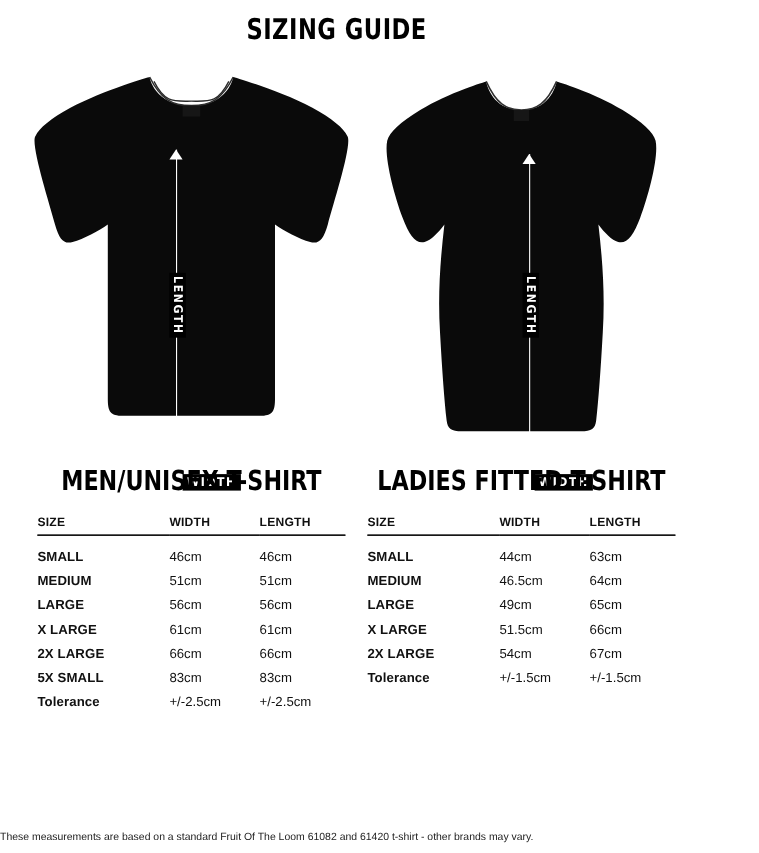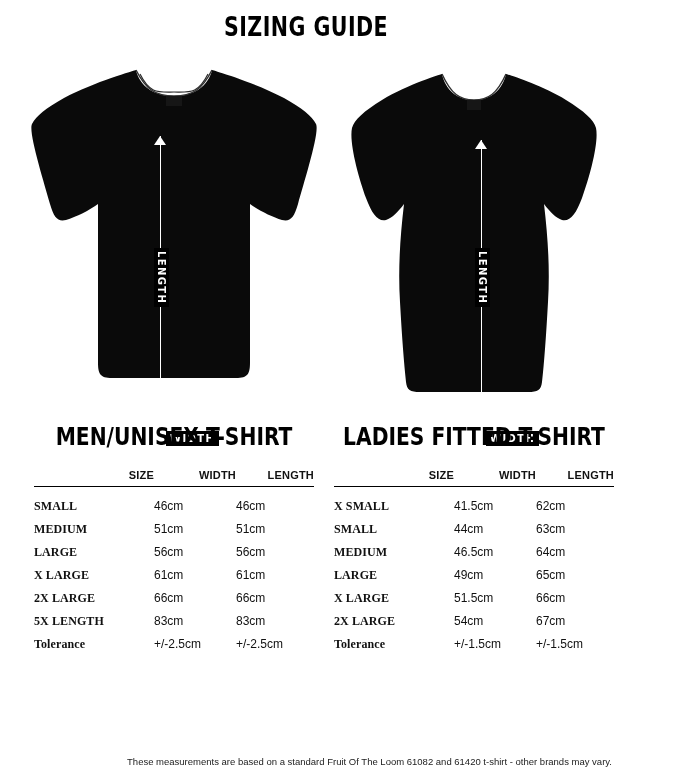--- a/index.html
+++ b/index.html
@@ -103,7 +103,7 @@
     font-size: 11.5px;
   }
   table.size-table th {
-    text-align: right;
+    text-align: left;
     font-weight: bold;
     font-size: 11px;
     padding: 0 0 5px 0;

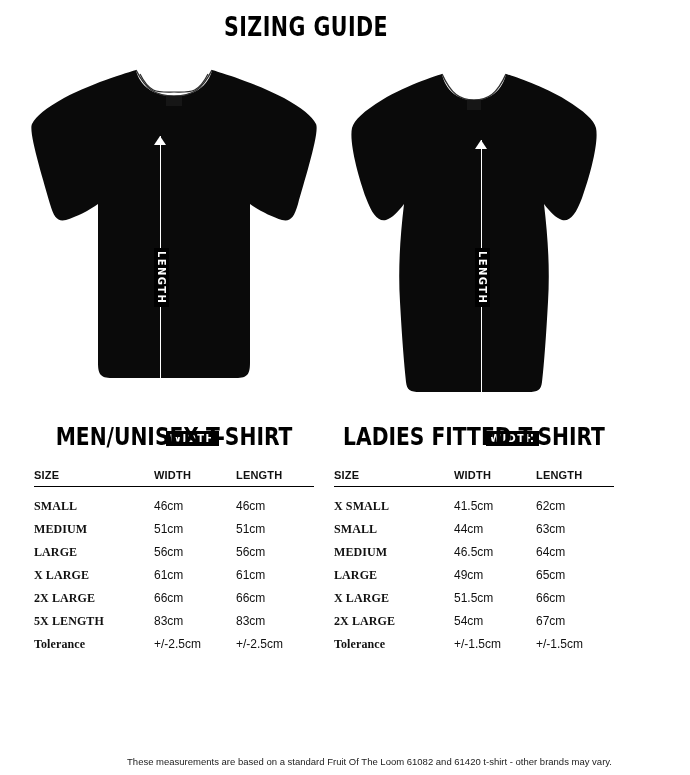--- a/index.html
+++ b/index.html
@@ -122,7 +122,6 @@
     font-weight: bold;
     width: 120px;
     letter-spacing: 0.1px;
-    font-family: Liberation Serif, serif;
   }
   td.w { width: 82px; }
   th.w { width: 82px; }

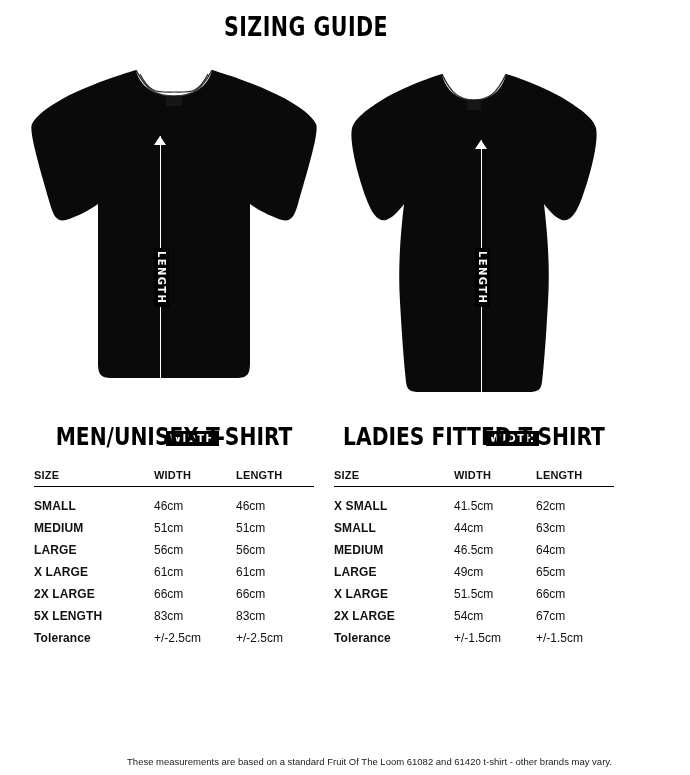--- a/index.html
+++ b/index.html
@@ -289,11 +289,6 @@
         </thead>
         <tbody>
           <tr>
-            <td class="sz">X SMALL</td>
-            <td class="w">41.5cm</td>
-            <td>62cm</td>
-          </tr>
-          <tr>
             <td class="sz">SMALL</td>
             <td class="w">44cm</td>
             <td>63cm</td>

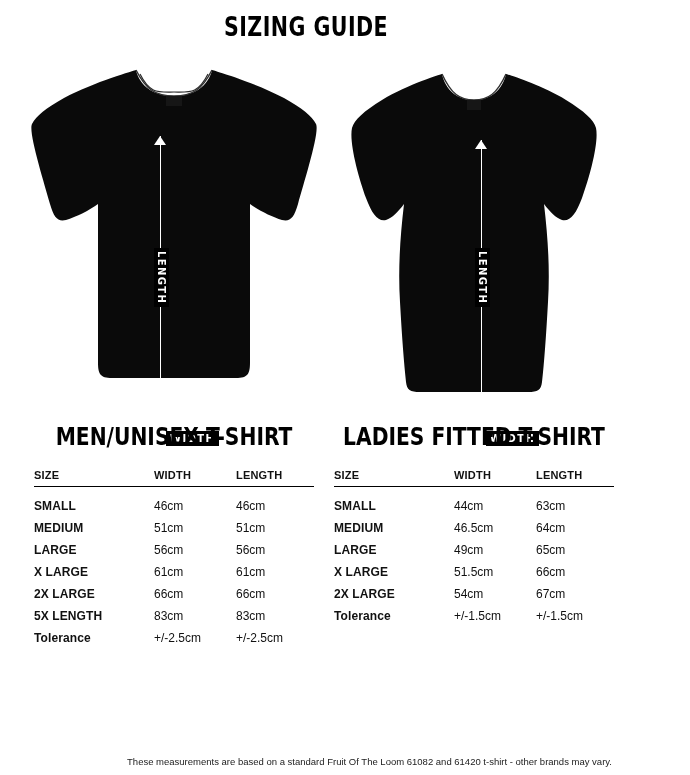--- a/index.html
+++ b/index.html
@@ -223,7 +223,7 @@
             <td>66cm</td>
           </tr>
           <tr>
-            <td class="sz">5X LENGTH</td>
+            <td class="sz">5X SMALL</td>
             <td class="w">83cm</td>
             <td>83cm</td>
           </tr>

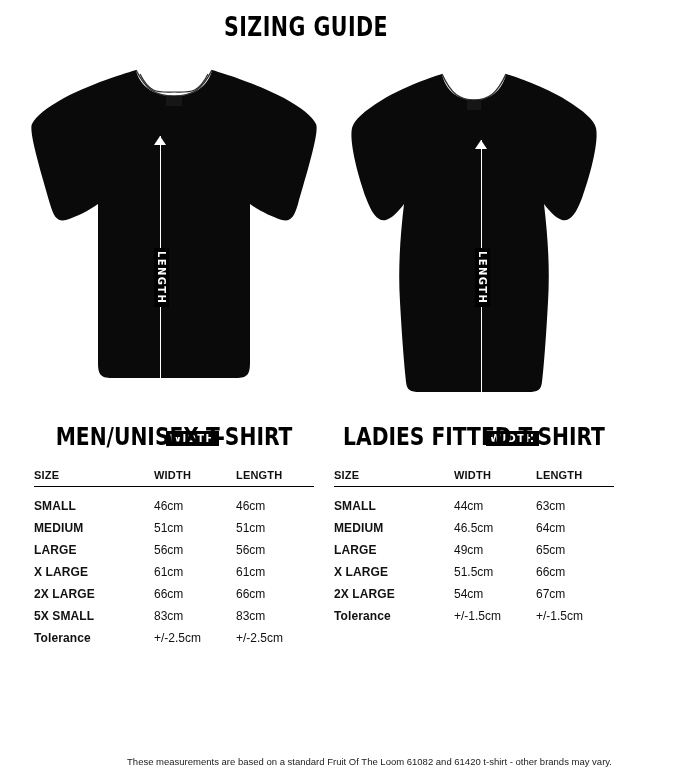--- a/index.html
+++ b/index.html
@@ -131,7 +131,7 @@
     bottom: 8px;
     left: 0;
     right: 0;
-    text-align: right;
+    text-align: left;
     font-size: 9.5px;
     color: #222;
   }

